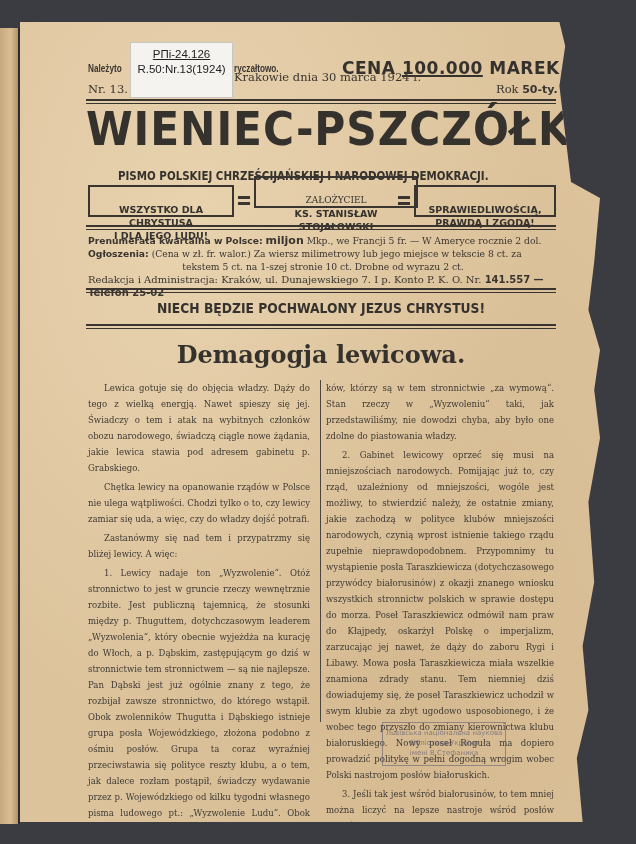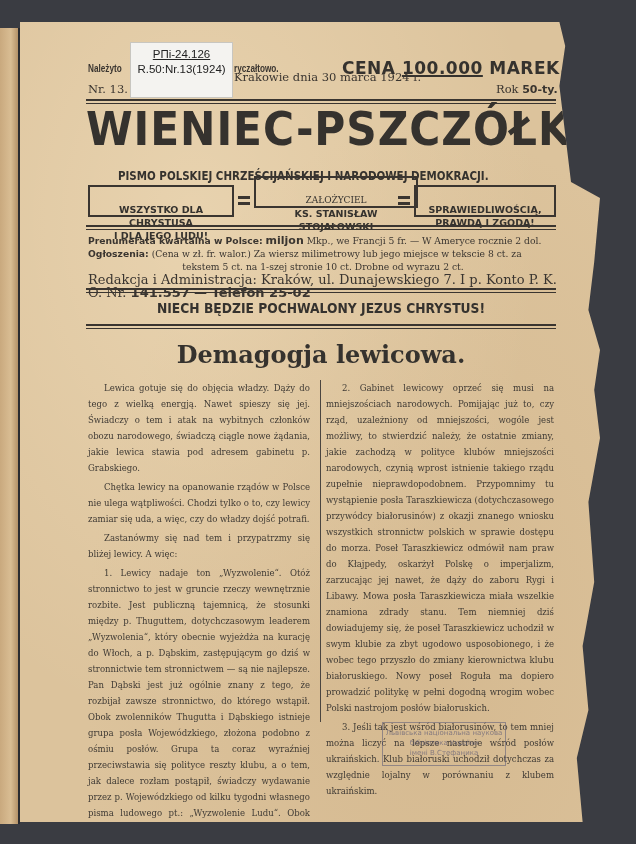--- a/index.html
+++ b/index.html
@@ -104,7 +104,7 @@
     <span>(Cena w zł. fr. walor.) Za wiersz milimetrowy lub jego miejsce w tekscie 8 ct. za</span>
   </div>
   <div class="abs info" style="left:68px;top:238px;width:470px;text-align:center;">tekstem 5 ct. na 1-szej stronie 10 ct. Drobne od wyrazu 2 ct.</div>
-  <div class="abs info" style="left:68px;top:251px;width:480px;font-size:13px;">
+  <div class="abs info" style="left:68px;top:251px;width:480px;font-size:10px;">
     <span>Redakcja i Administracja: Kraków, ul. Dunajewskiego 7. I p. Konto P. K. O. Nr.</span>
     <b>141.557</b>
     <b>— Telefon 25-02</b>

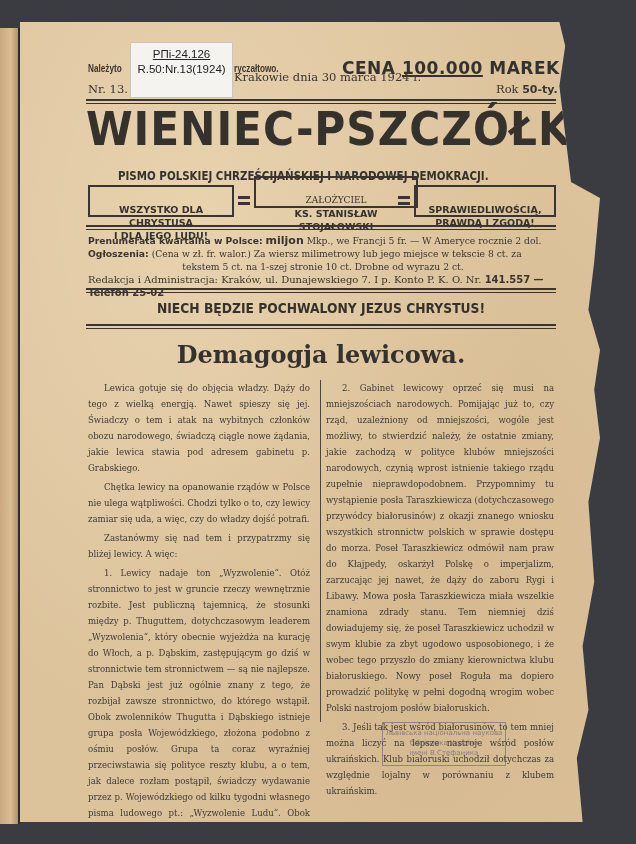--- a/index.html
+++ b/index.html
@@ -124,6 +124,7 @@
   </div>
   <div class="abs vrule" style="left:300px;top:358px;height:342px;"></div>
   <div class="abs col" style="left:306px;top:358px;width:228px;">
+    <p class="noind">ków, którzy są w tem stronnictwie „za wymową“. Stan rzeczy w „Wyzwoleniu“ taki, jak przedstawiliśmy, nie dowodzi chyba, aby było one zdolne do piastowania władzy.</p>
     <p>2. Gabinet lewicowy oprzeć się musi na mniejszościach narodowych. Pomijając już to, czy rząd, uzależniony od mniejszości, wogóle jest możliwy, to stwierdzić należy, że ostatnie zmiany, jakie zachodzą w polityce klubów mniejszości narodowych, czynią wprost istnienie takiego rządu zupełnie nieprawdopodobnem. Przypomnimy tu wystąpienie posła Taraszkiewicza (dotychczasowego przywódcy białorusinów) z okazji znanego wniosku wszystkich stronnictw polskich w sprawie dostępu do morza. Poseł Taraszkiewicz odmówił nam praw do Kłajpedy, oskarżył Polskę o imperjalizm, zarzucając jej nawet, że dąży do zaboru Rygi i Libawy. Mowa posła Taraszkiewicza miała wszelkie znamiona zdrady stanu. Tem niemniej dziś dowiadujemy się, że poseł Taraszkiewicz uchodził w swym klubie za zbyt ugodowo usposobionego, i że wobec tego przyszło do zmiany kierownictwa klubu białoruskiego. Nowy poseł Roguła ma dopiero prowadzić politykę w pełni dogodną wrogim wobec Polski nastrojom posłów białoruskich.</p>
     <p>3. Jeśli tak jest wśród białorusinów, to tem mniej można liczyć na lepsze nastroje wśród posłów ukraińskich. Klub białoruski uchodził dotychczas za względnie lojalny w porównaniu z klubem ukraińskim.</p>
   </div>

